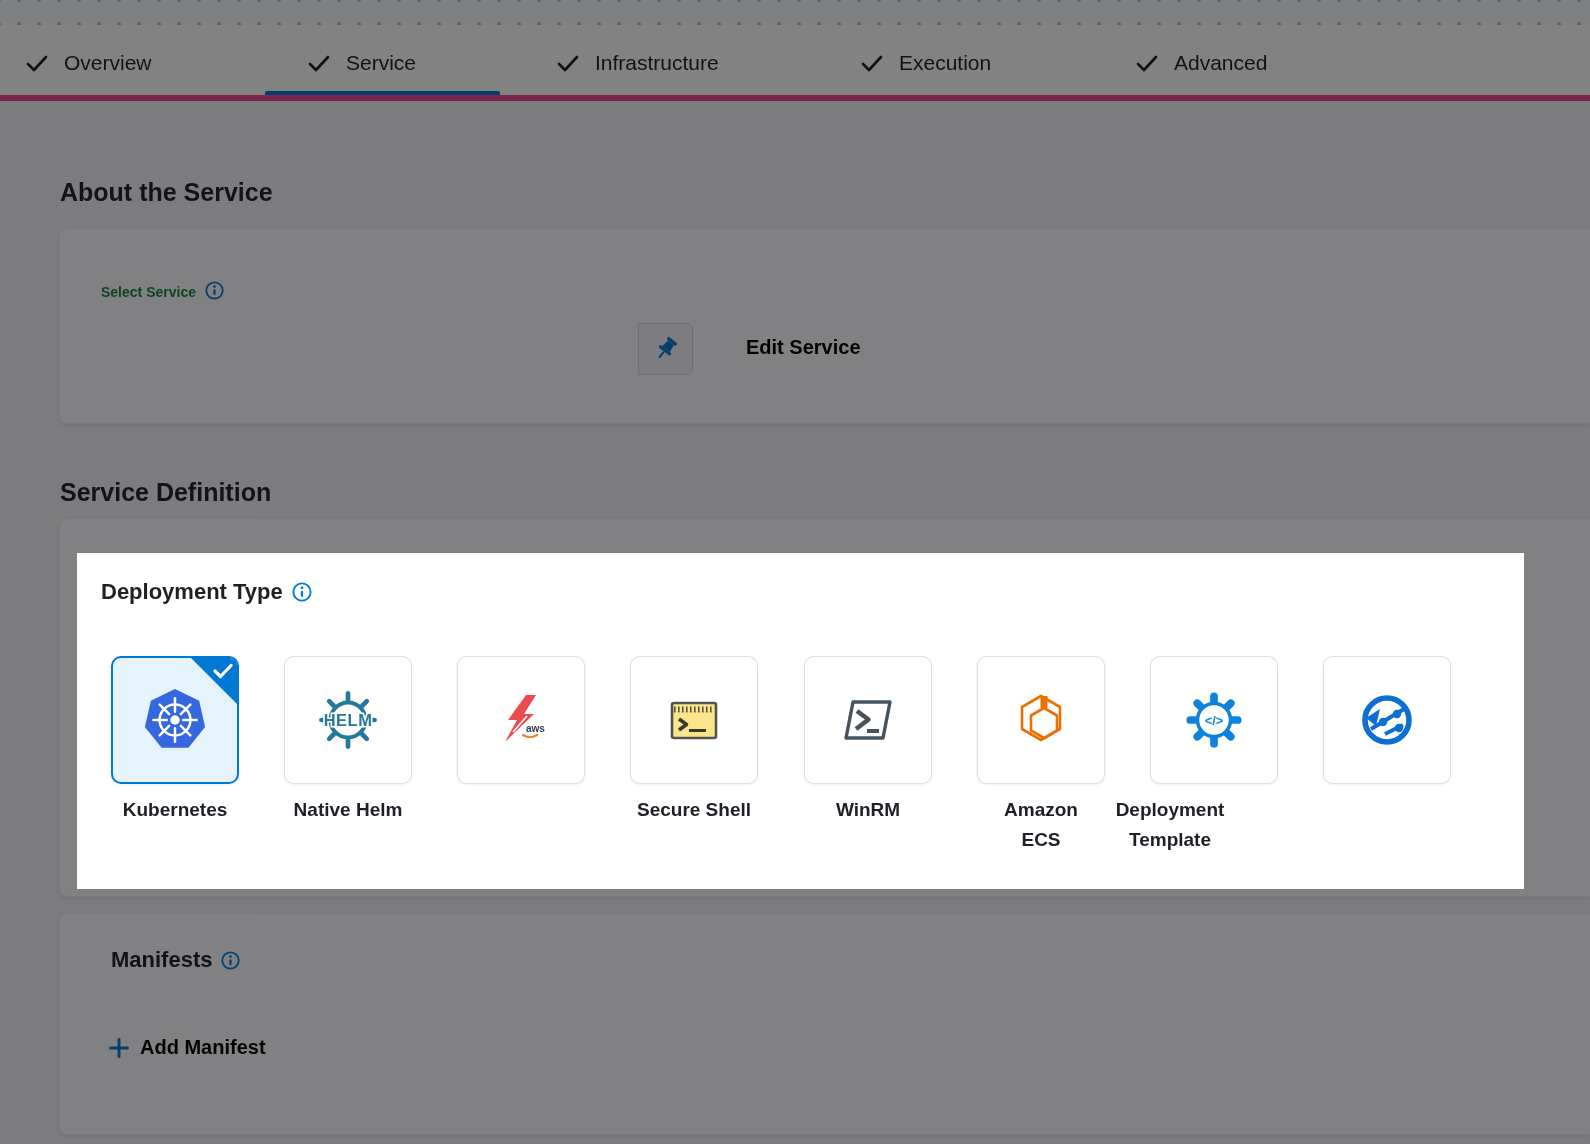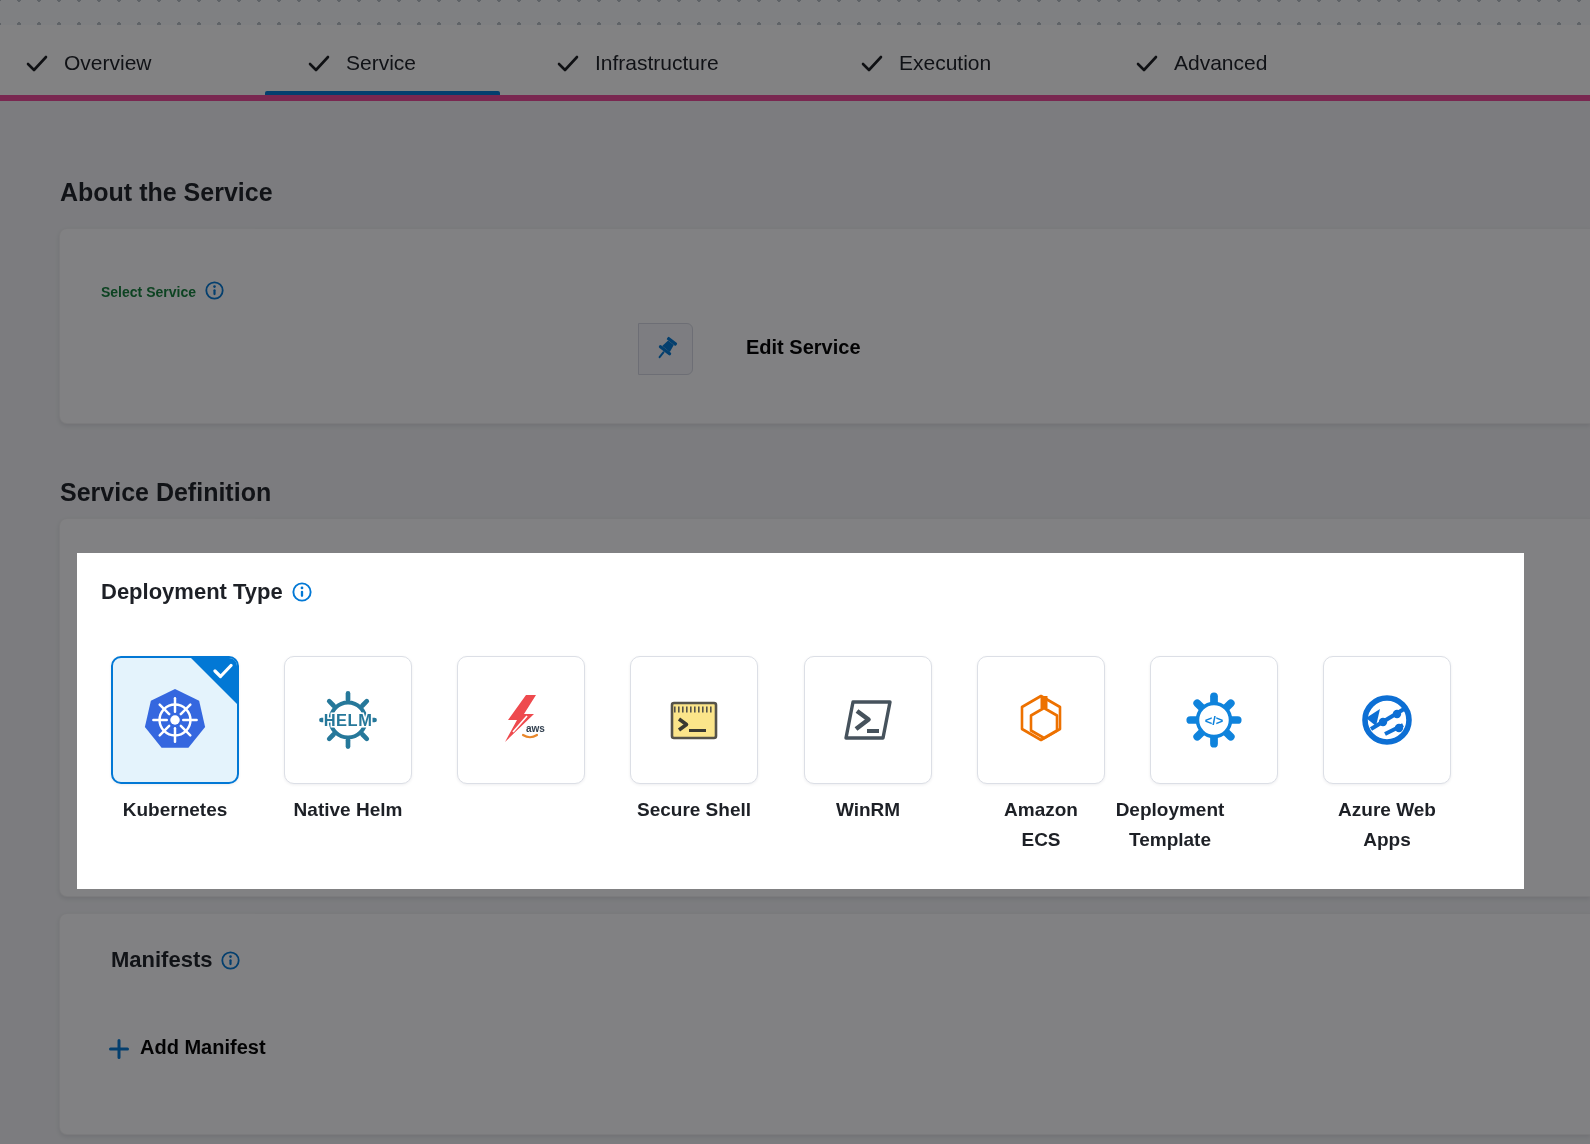--- a/index.html
+++ b/index.html
@@ -297,8 +297,6 @@
 ECS</div>
   <div class="tile-label" style="left:1008px">Deployment
 Template</div>
-  <div class="tile-label" style="left:1225px">Azure Web
-Apps</div>
 </div>
 
 </body></html>

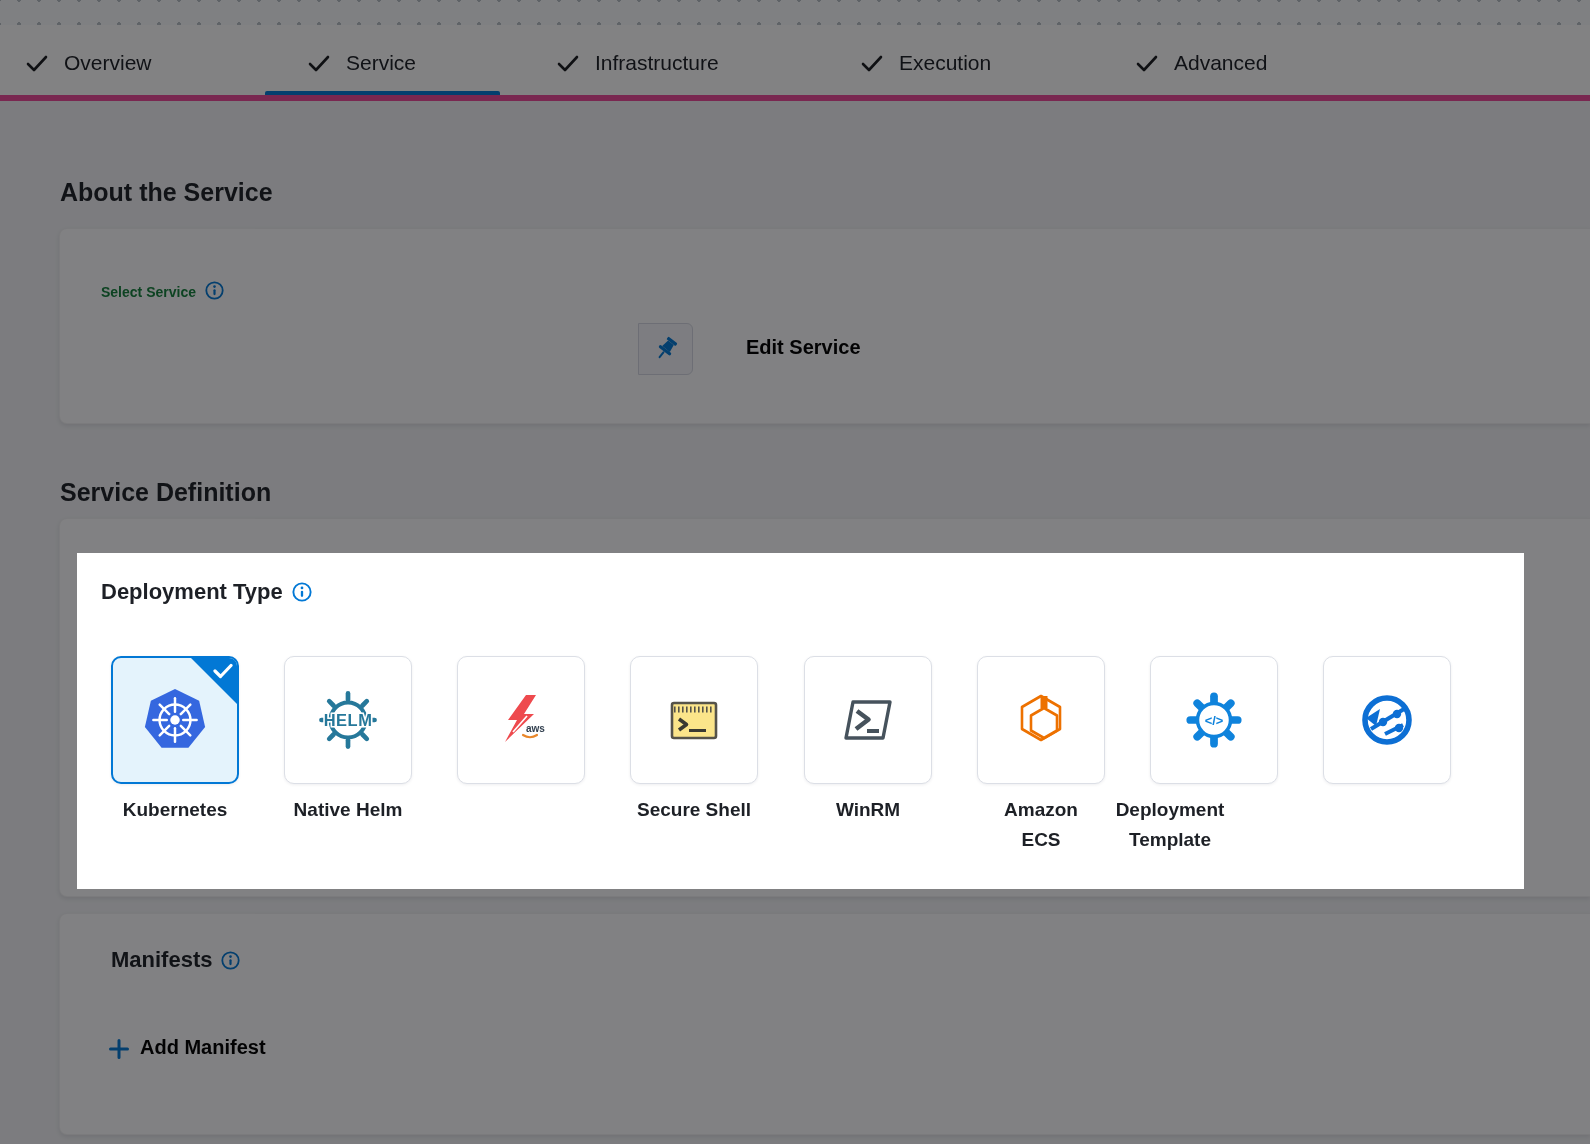--- a/index.html
+++ b/index.html
@@ -82,7 +82,7 @@
   
   .manifests-heading { position:absolute; left:51px; top:33px; font-size:22px; font-weight:700; color:#1d2026; }
   .add-manifest {
-    position:absolute; left:49px; top:122px; display:flex; align-items:flex-end; gap:11px; cursor:pointer;
+    position:absolute; left:49px; top:122px; display:flex; align-items:center; gap:11px; cursor:pointer;
   }
   
   .overlay {

